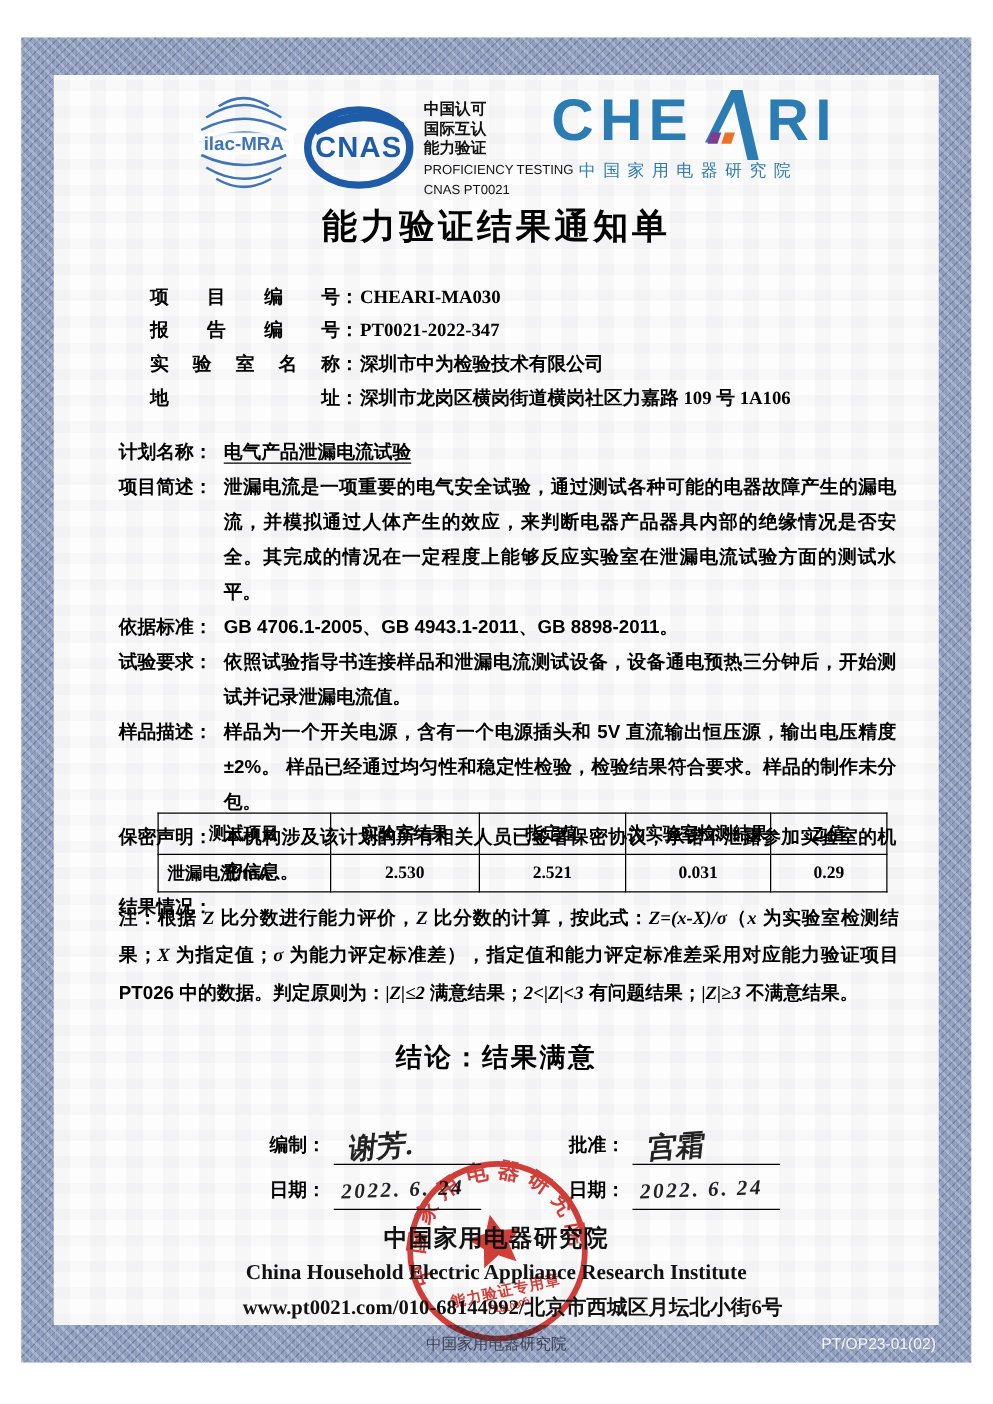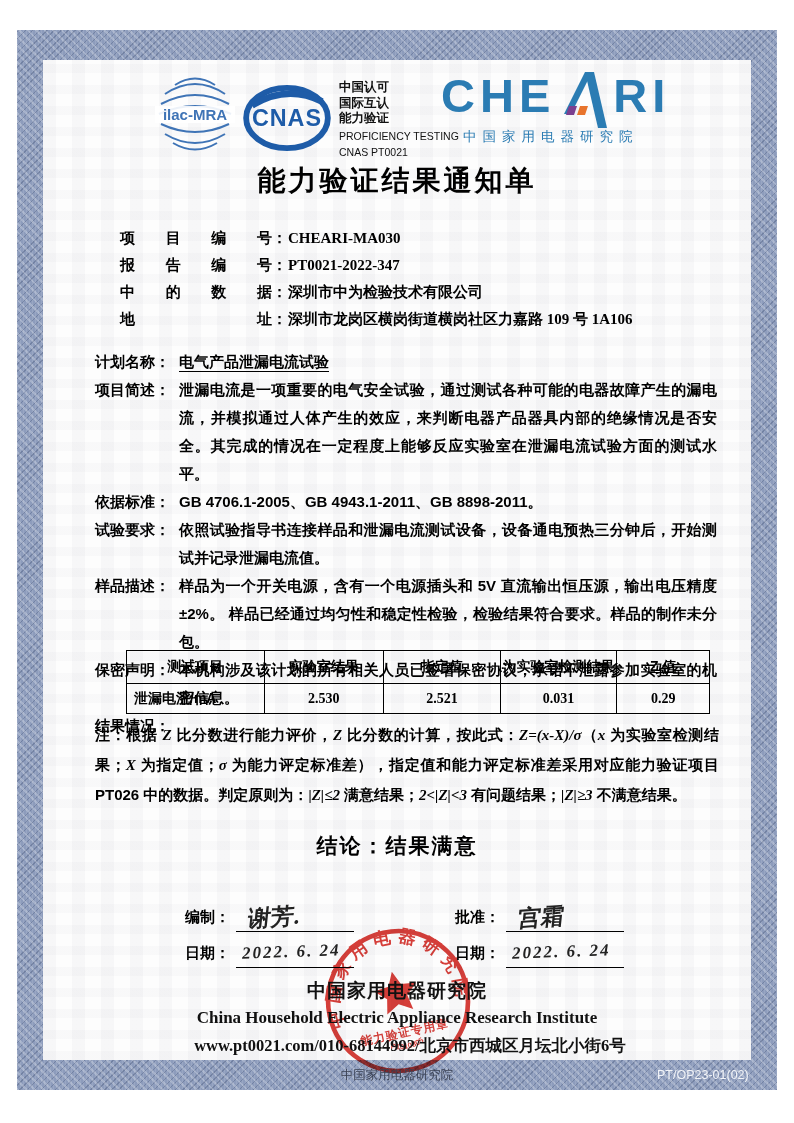--- a/index.html
+++ b/index.html
@@ -162,7 +162,7 @@
         <span class="field-label">报告编号</span><span class="field-colon">：</span><span class="field-value">PT0021-2022-347</span>
       </div>
       <div class="field-row">
-        <span class="field-label">中的数据</span><span class="field-colon">：</span><span class="field-value">深圳市中为检验技术有限公司</span>
+        <span class="field-label">实验室名称</span><span class="field-colon">：</span><span class="field-value">深圳市中为检验技术有限公司</span>
       </div>
       <div class="field-row">
         <span class="field-label">地址</span><span class="field-colon">：</span><span class="field-value">深圳市龙岗区横岗街道横岗社区力嘉路 109 号 1A106</span>

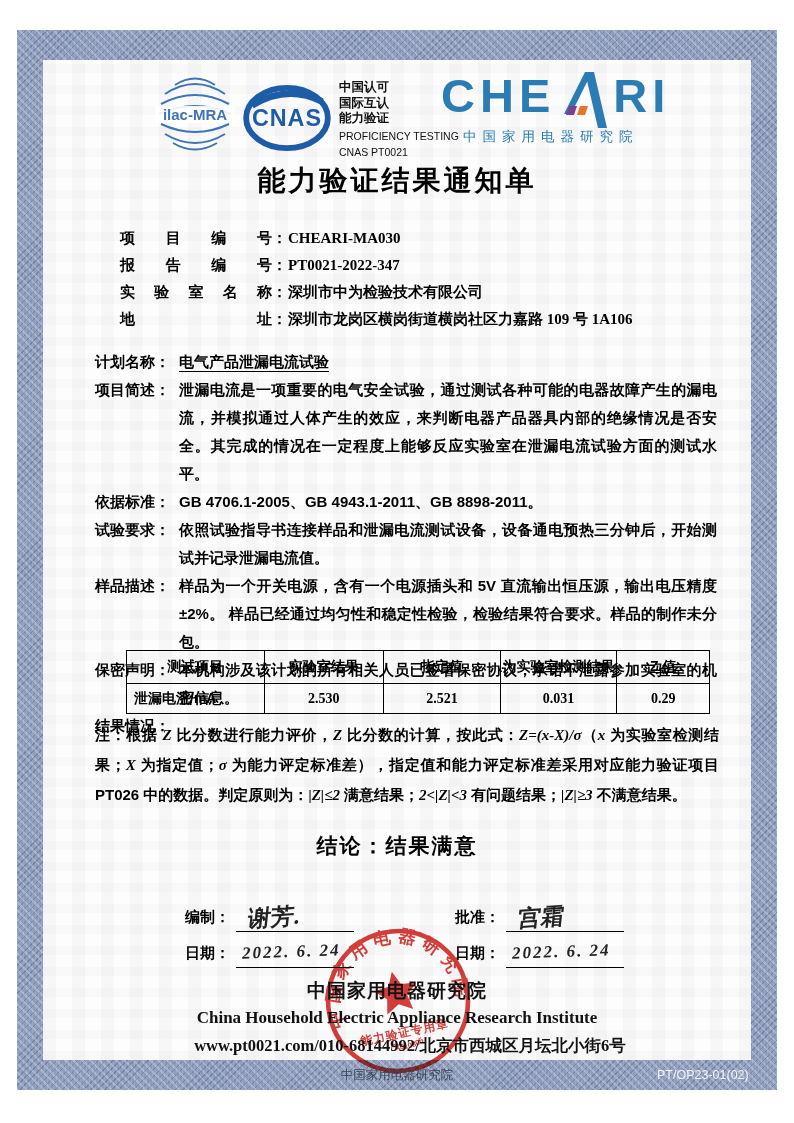--- a/index.html
+++ b/index.html
@@ -72,7 +72,7 @@
 
   
   .sig-block { position:absolute; top:842px; height:130px; }
-  .sig-left { left:142px; width:230px; }
+  .sig-left { left:142px; width:230px;text-align:center; }
   .sig-right { left:412px; width:230px; }
   .sig-row { position:relative; height:36px; line-height:30px; font-size:15px; font-weight:bold; color:#000; white-space:nowrap; }
   .sig-line { display:inline-block; width:118px; border-bottom:1.5px solid #000; height:26px; position:relative; vertical-align:bottom; margin-left:6px; }

